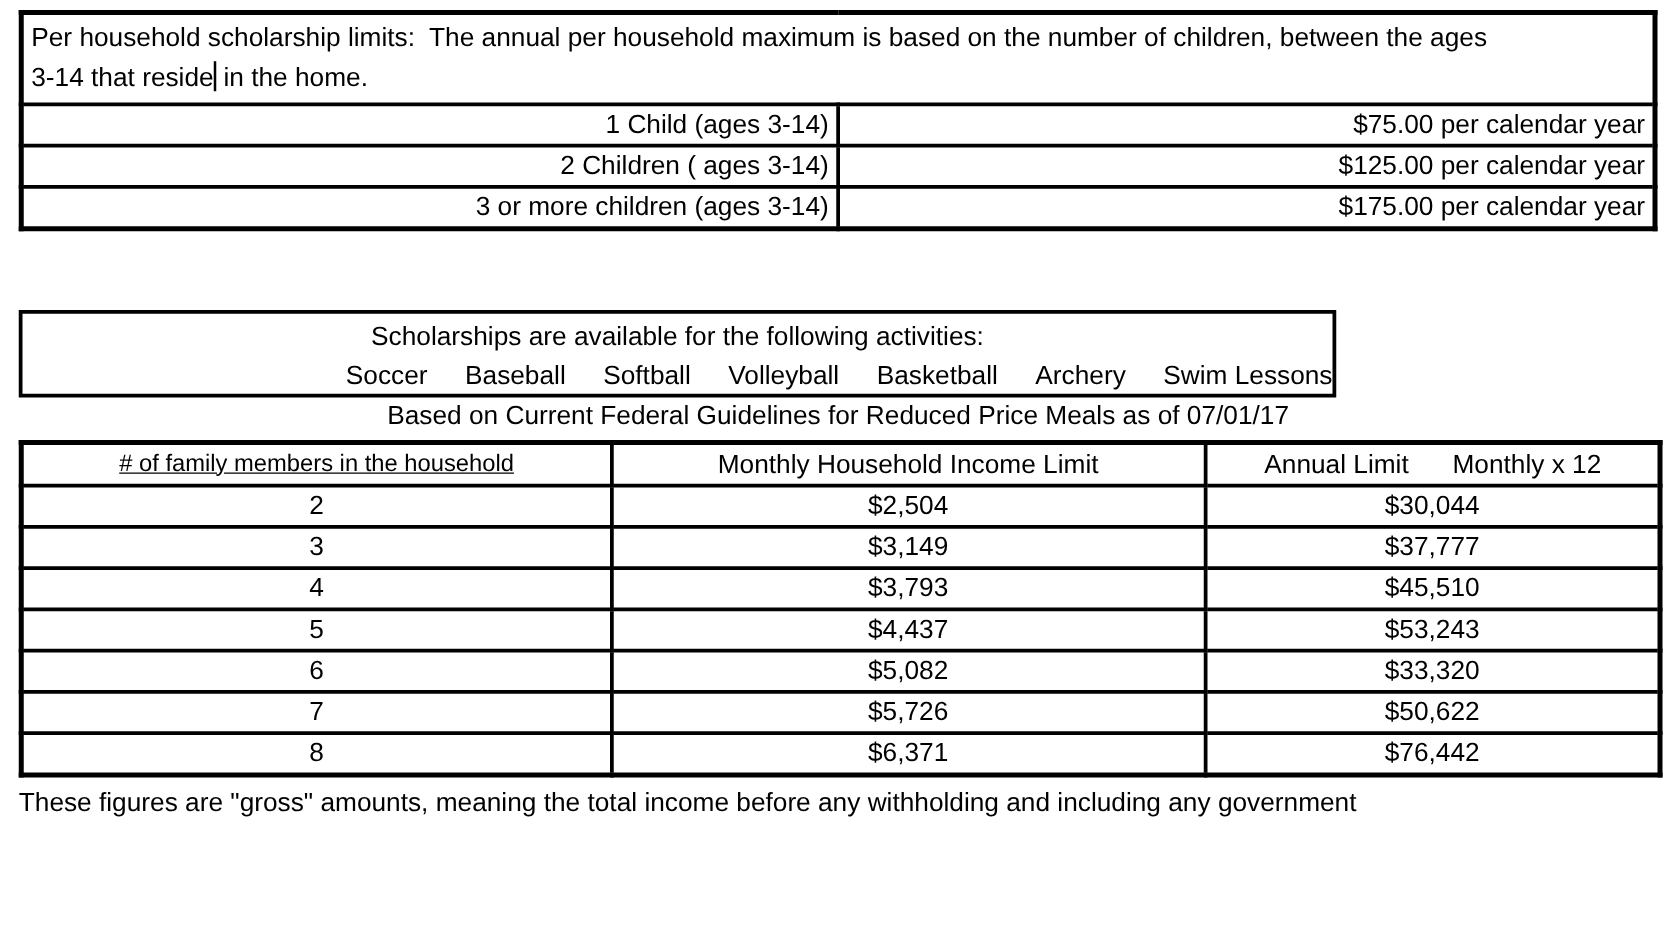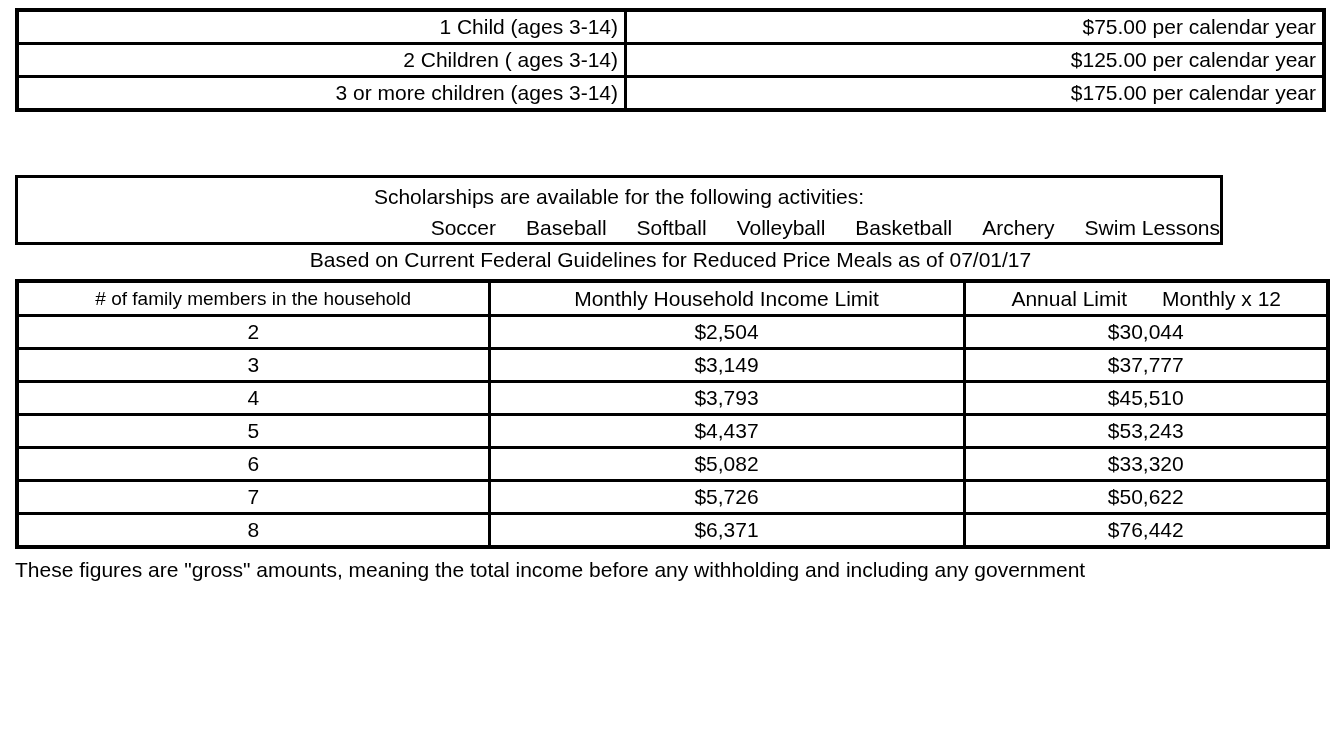--- a/index.html
+++ b/index.html
@@ -106,6 +106,9 @@
 
   <table class="doc-table tbl-scholarship">
     <tbody>
+        <tr>
+      <td colspan="2" class="intro-cell"><span>Per household scholarship limits:  The annual per household maximum is based on the number of children, between the ages</span><br><span>3-14 that reside</span><span class="caret"></span><span> in the home.</span></td>
+    </tr>
     <tr>
       <td class="centered col-child">1 Child (ages 3-14)</td>
       <td class="centered">$75.00 per calendar year</td>

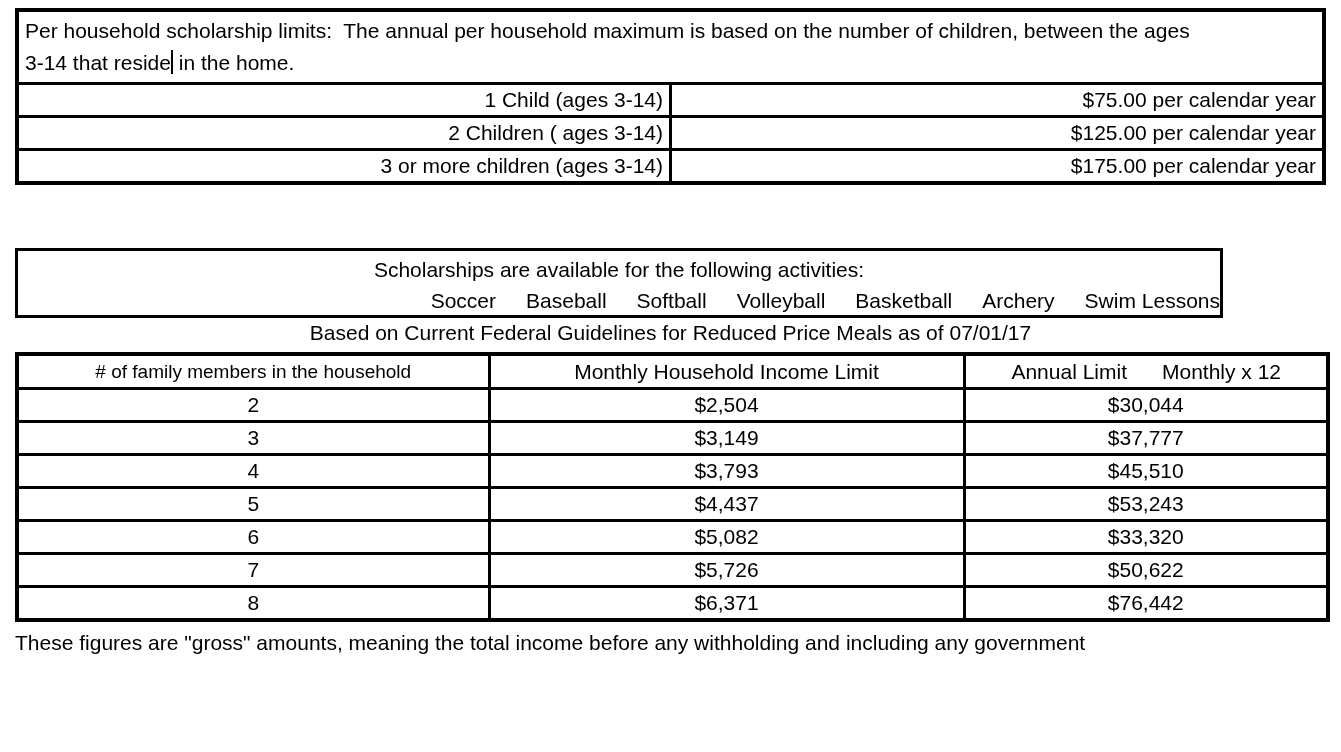--- a/index.html
+++ b/index.html
@@ -53,7 +53,7 @@
   
   .activities-box {
     box-sizing: border-box;
-    width: 1208px;
+    width: 1054px;
     height: 70px;
     margin-top: 63px;
     border: 3px solid #000;

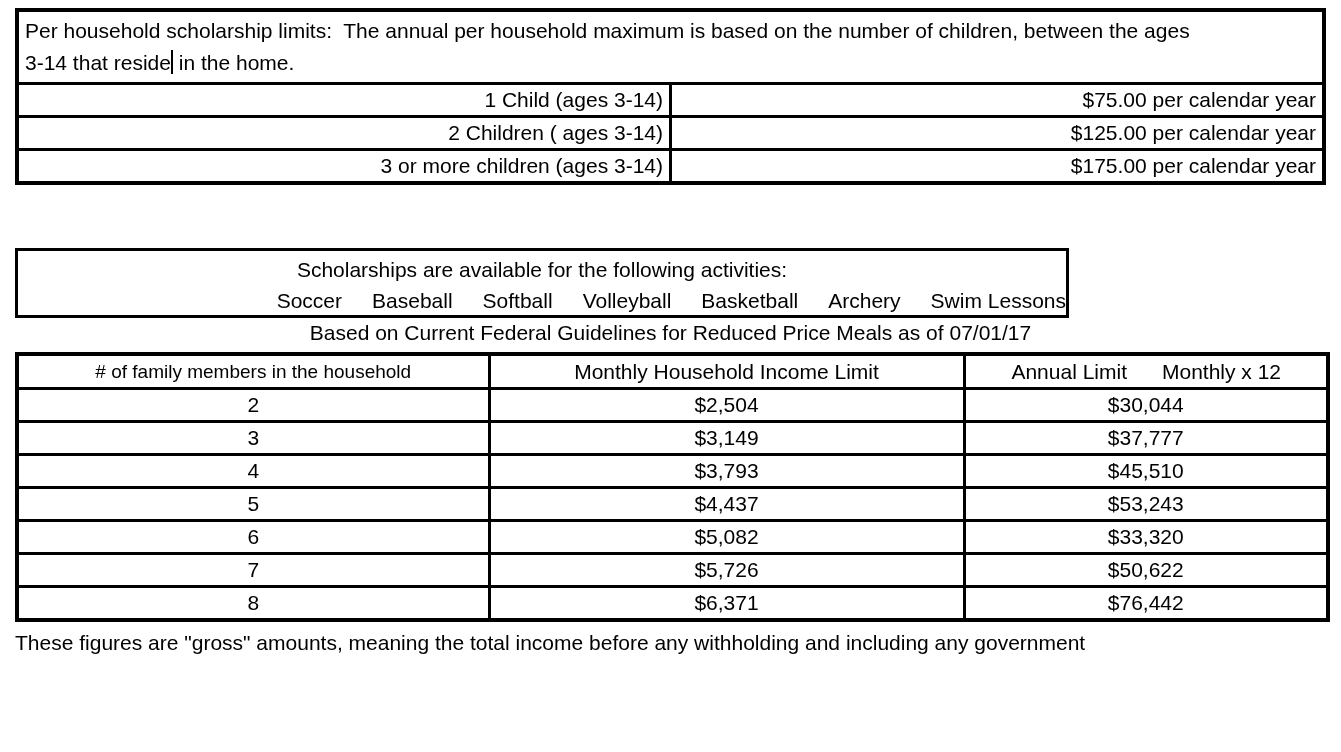--- a/index.html
+++ b/index.html
@@ -81,7 +81,7 @@
   }
   .tbl-income td.hdr { height: 31px; }
   .tbl-income td.val { height: 30px; }
-  .hdr-members { font-size: 19px; }
+  .hdr-members { font-size: 19px; text-decoration: underline; }
   .hdr-annual {
     text-align: left;
     white-space: pre;

